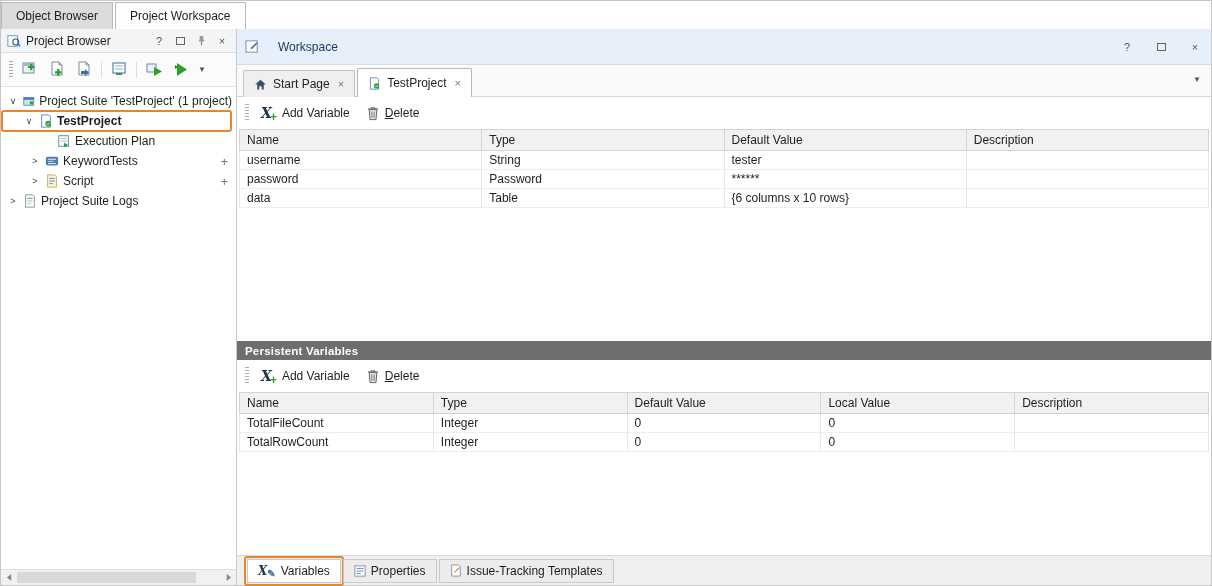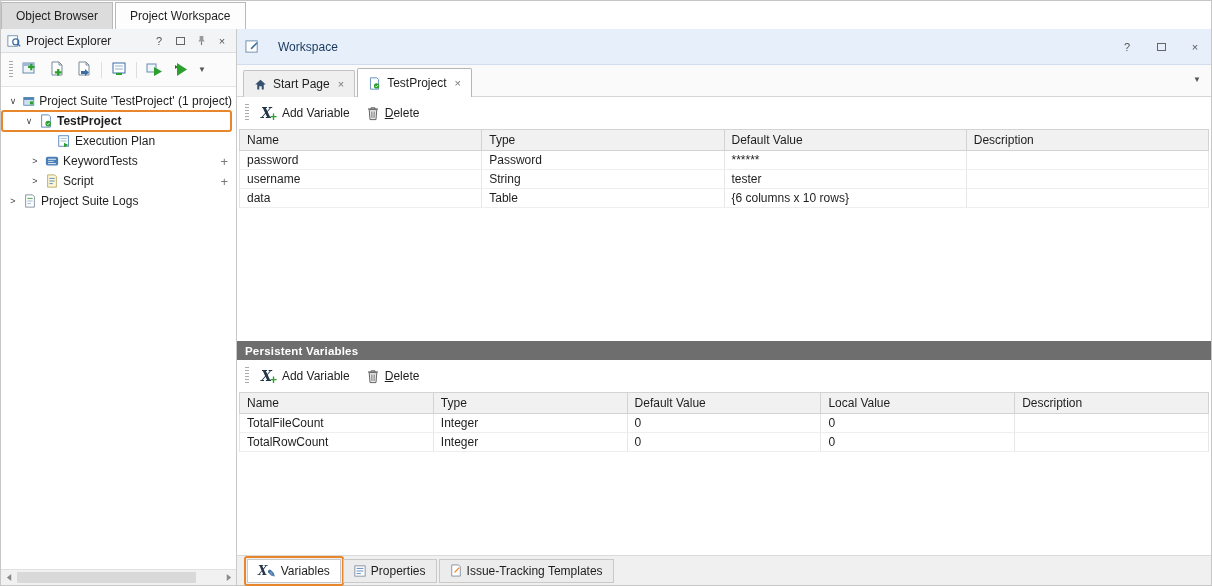--- a/index.html
+++ b/index.html
@@ -99,7 +99,7 @@
               <line x1="12.5" y1="11.5" x2="15" y2="14" stroke="#3a6ea5" stroke-width="1.6"></line>
             </svg>
         </span>
-        <span class="title">Project Explorer</span>
+        <span class="title">Project Browser</span>
         <span class="winbtn">?</span>
         <span class="winbtn">
             <span class="rect-glyph"></span>

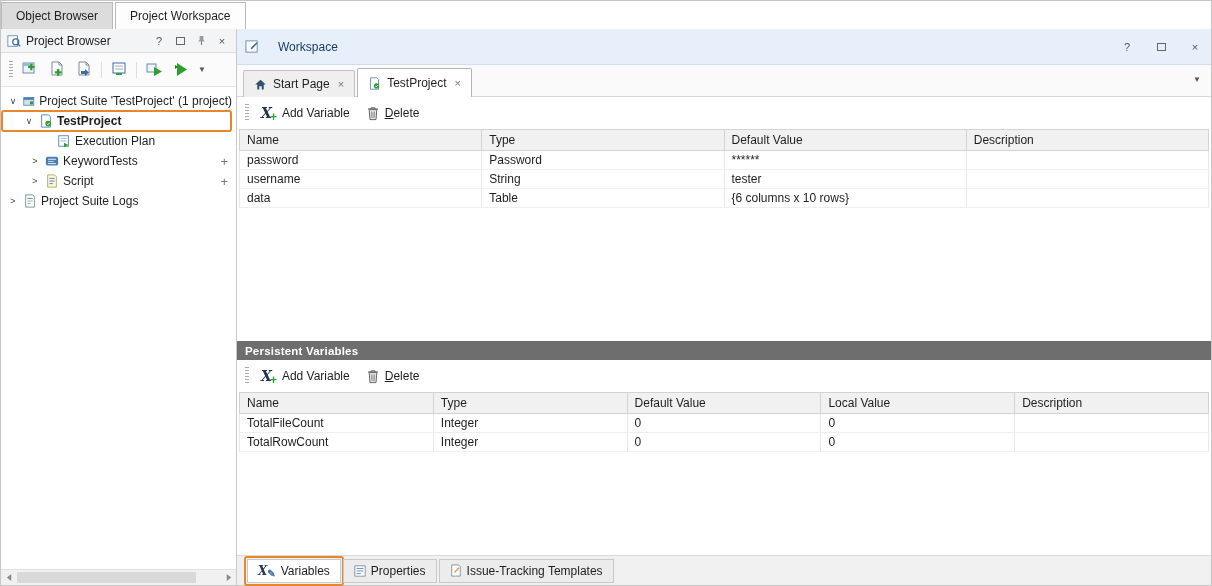--- a/index.html
+++ b/index.html
@@ -320,15 +320,15 @@
           </thead>
           <tbody>
             <tr>
+              <td>username</td>
+              <td>String</td>
+              <td>tester</td>
+              <td></td>
+            </tr>
+            <tr>
               <td>password</td>
               <td>Password</td>
               <td>******</td>
-              <td></td>
-            </tr>
-            <tr>
-              <td>username</td>
-              <td>String</td>
-              <td>tester</td>
               <td></td>
             </tr>
             <tr>

